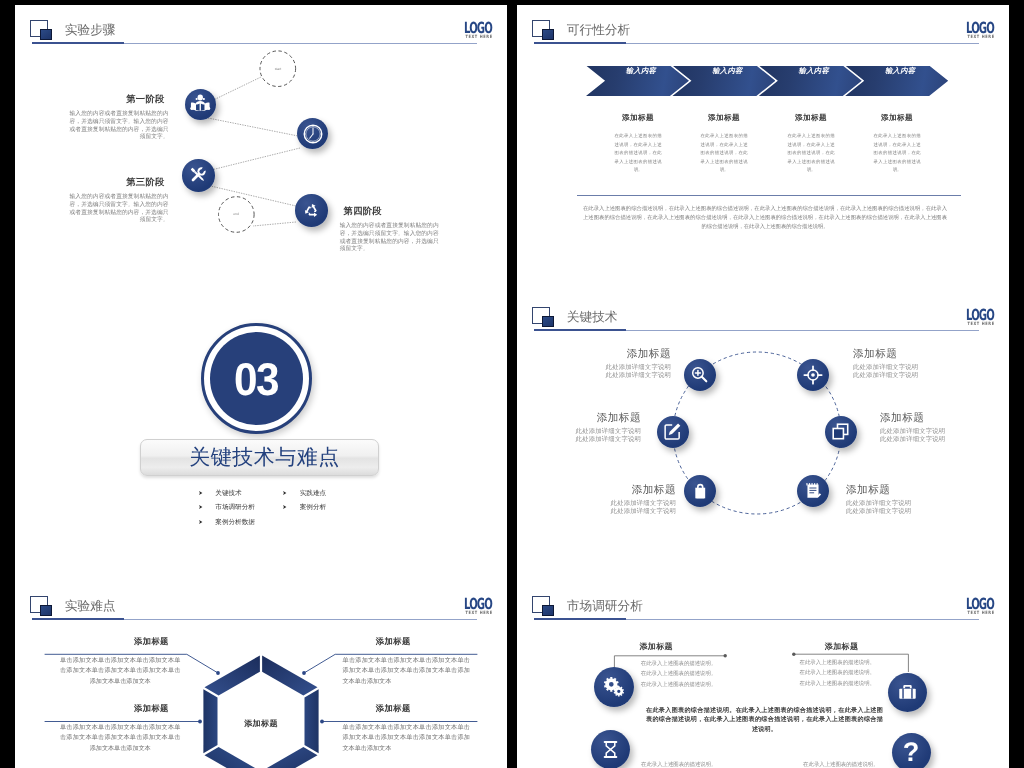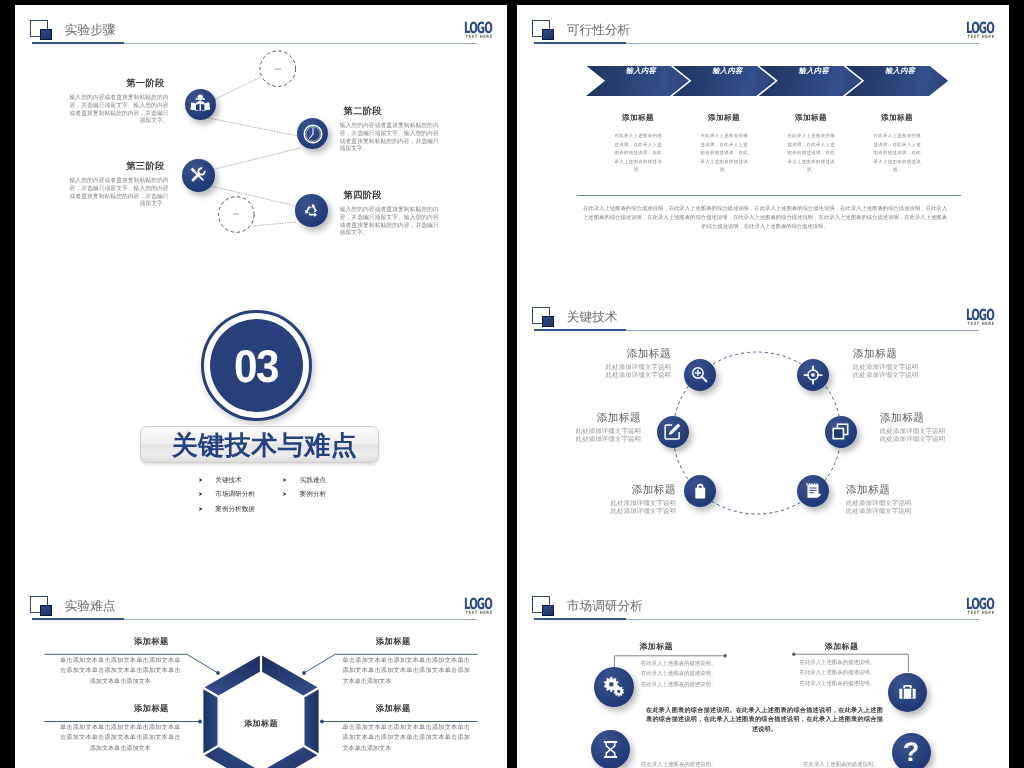--- a/index.html
+++ b/index.html
@@ -30,7 +30,7 @@
 
 
 .s1-dlbl{position:absolute;width:30px;text-align:center;font-size:3.4px;color:#8a8a8a;}
-.s1-txt{position:absolute;width:99px;}
+.s1-txt{position:absolute;width:99px;margin-top:16px;}
 .s1-h{font-size:9.3px;font-weight:bold;color:#3d3d3d;text-align:right;letter-spacing:.3px;line-height:9.5px;padding-right:3.9px;}
 .s1-b{font-size:5.75px;line-height:7.86px;color:#7e7e7e;text-align:justify;text-align-last:right;margin-top:6.5px;}
 .s1-t1{left:54.5px;top:73.8px;}

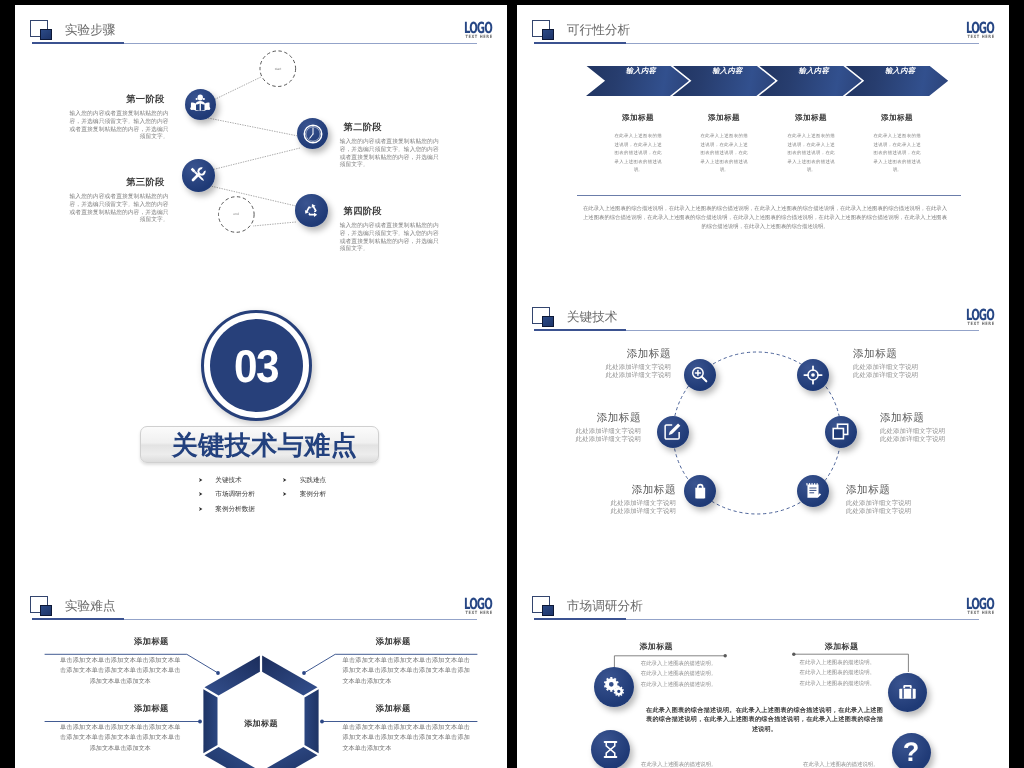--- a/index.html
+++ b/index.html
@@ -124,10 +124,6 @@
 
     <div class="s1-txt s1-t1">
       <div class="s1-h">第一阶段</div>
-      <div class="s1-b">输入您的内容或者直接复制粘贴您的内容，并选编只须留文字。输入您的内容或者直接复制粘贴您的内容，并选编只须留文字。</div>
-    </div>
-    <div class="s1-txt s1-t2 r">
-      <div class="s1-h">第二阶段</div>
       <div class="s1-b">输入您的内容或者直接复制粘贴您的内容，并选编只须留文字。输入您的内容或者直接复制粘贴您的内容，并选编只须留文字。</div>
     </div>
     <div class="s1-txt s1-t3">

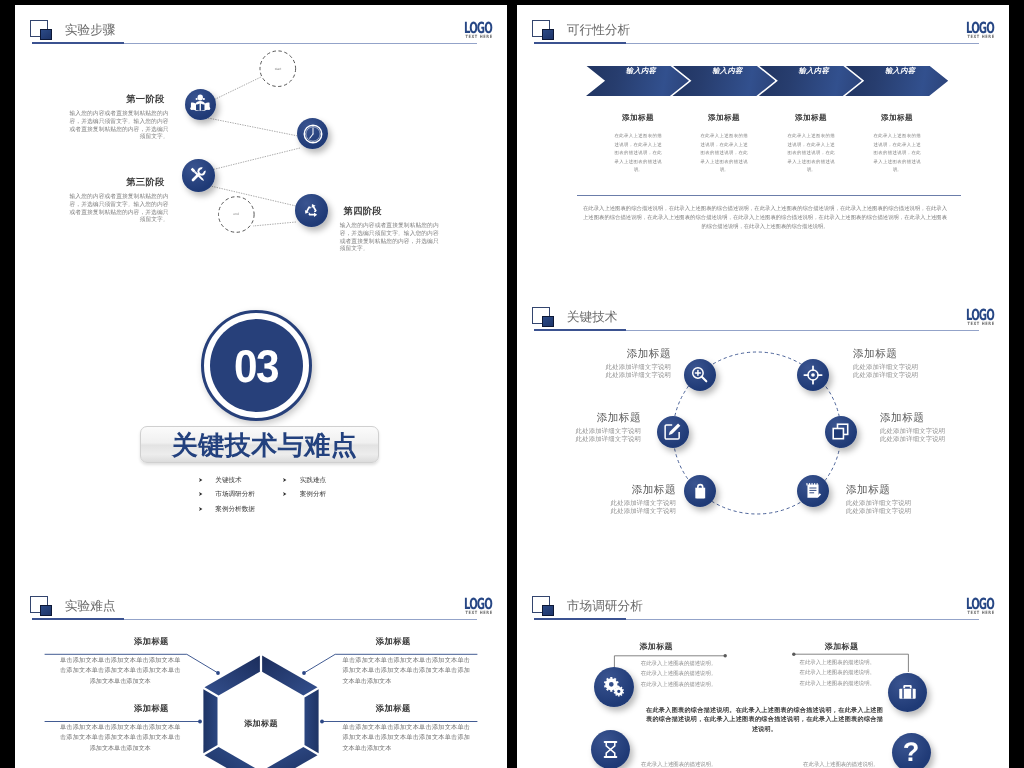--- a/index.html
+++ b/index.html
@@ -9,7 +9,7 @@
 .slide{position:absolute;width:492px;height:316px;background:#fff;overflow:hidden;}
 .s1{left:15px;top:5px;}
 .s2{left:517px;top:5px;}
-.s3{left:15px;top:276px;}
+.s3{left:15px;top:289px;}
 .s4{left:517px;top:292px;}
 .s5{left:15px;top:581px;height:189px;}
 .s6{left:517px;top:581px;height:187px;}

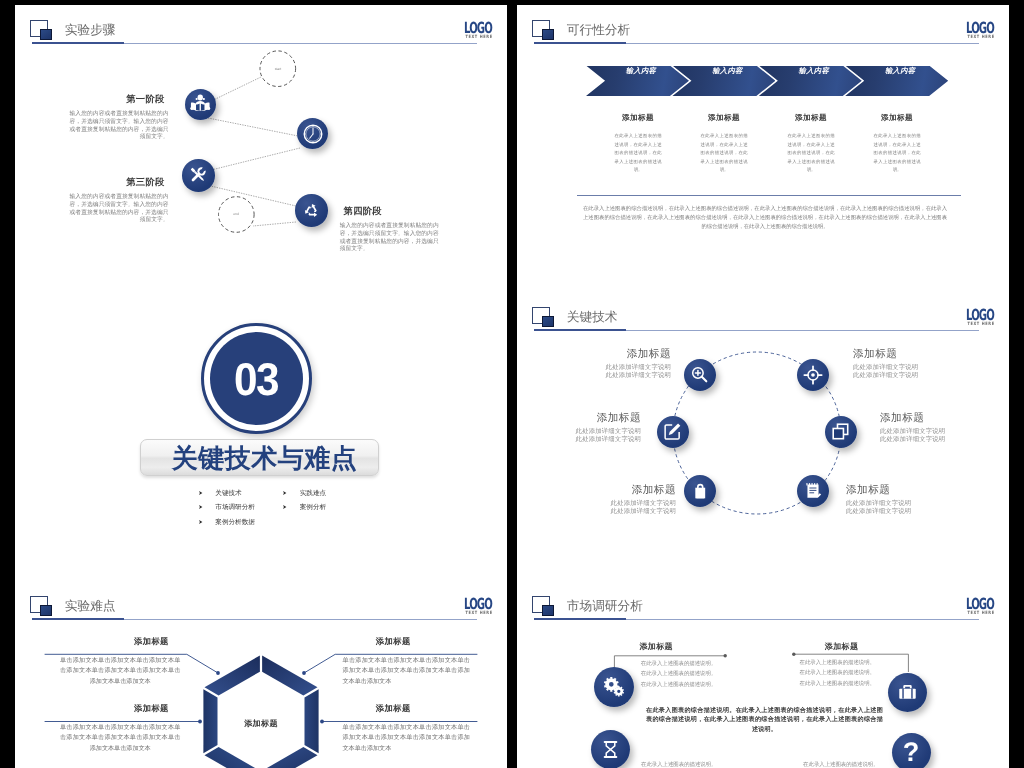--- a/index.html
+++ b/index.html
@@ -89,7 +89,7 @@
 .s3-plate{position:absolute;left:125px;top:150px;width:239px;height:37px;border-radius:7px;
   background:linear-gradient(180deg,#fbfbfb 0%,#f0f0f0 45%,#e3e3e3 52%,#ededed 78%,#dcdcdc 100%);
   border:1px solid #d0d0d0;box-shadow:0 2px 3px rgba(0,0,0,.13);display:flex;align-items:center;justify-content:center;}
-.s3-plate-txt{font-size:26px;line-height:26px;font-weight:bold;color:#23417e;letter-spacing:.5px;padding-left:10px;}
+.s3-plate-txt{font-size:21px;line-height:26px;font-weight:normal;color:#23417e;letter-spacing:.5px;padding-left:10px;}
 .s3-bul{position:absolute;display:flex;align-items:center;font-size:6.6px;color:#3a3a3a;white-space:nowrap;}
 .s3-bul i{font-style:normal;font-size:6.2px;color:#2a2a2a;margin-right:12.5px;transform:scaleX(.8);}
 .s2-foot{position:absolute;left:66px;top:200px;width:364px;font-size:5.3px;line-height:9px;color:#7c7c7c;text-align:justify;text-align-last:center;}

